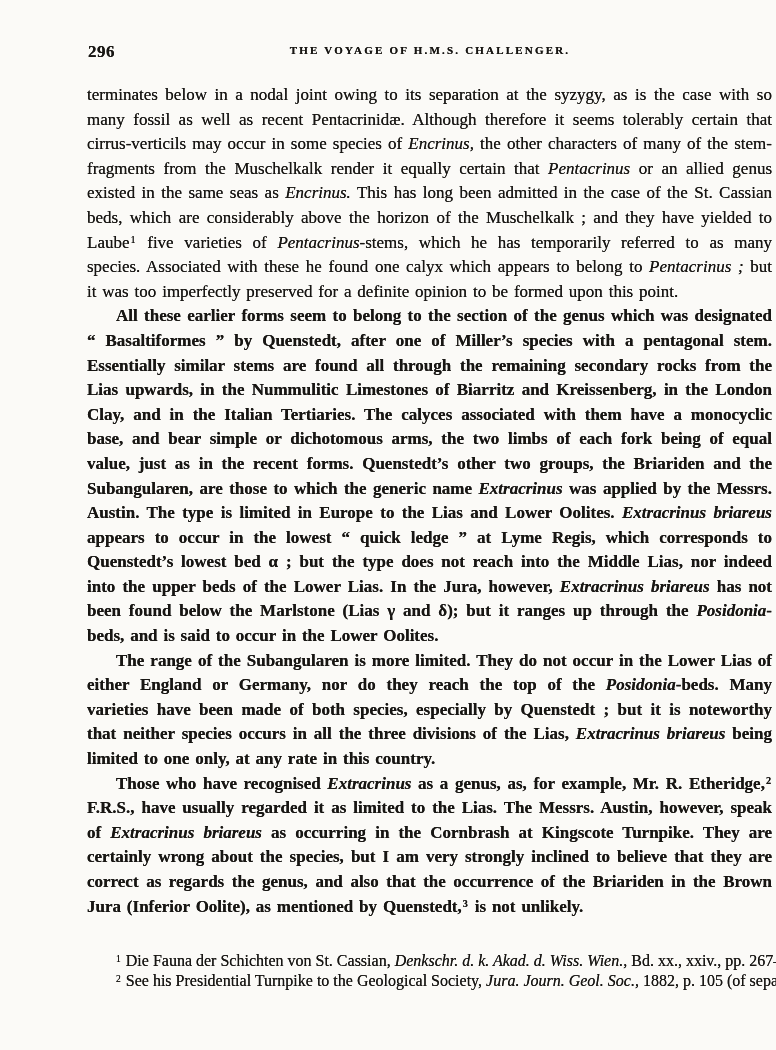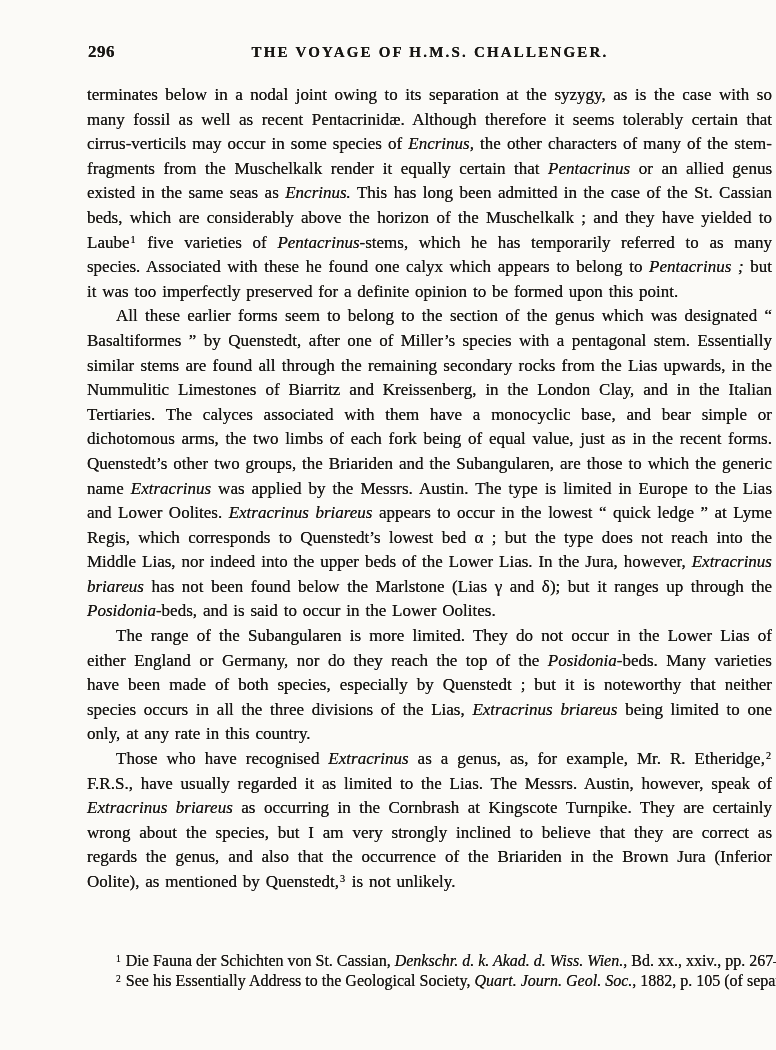--- a/index.html
+++ b/index.html
@@ -37,7 +37,7 @@
   .running {
     display: block;
     text-align: center;
-    font-size: 15px;
+    font-size: 11px;
     font-weight: 700;
     letter-spacing: 2.2px;
     padding-top: 2px;

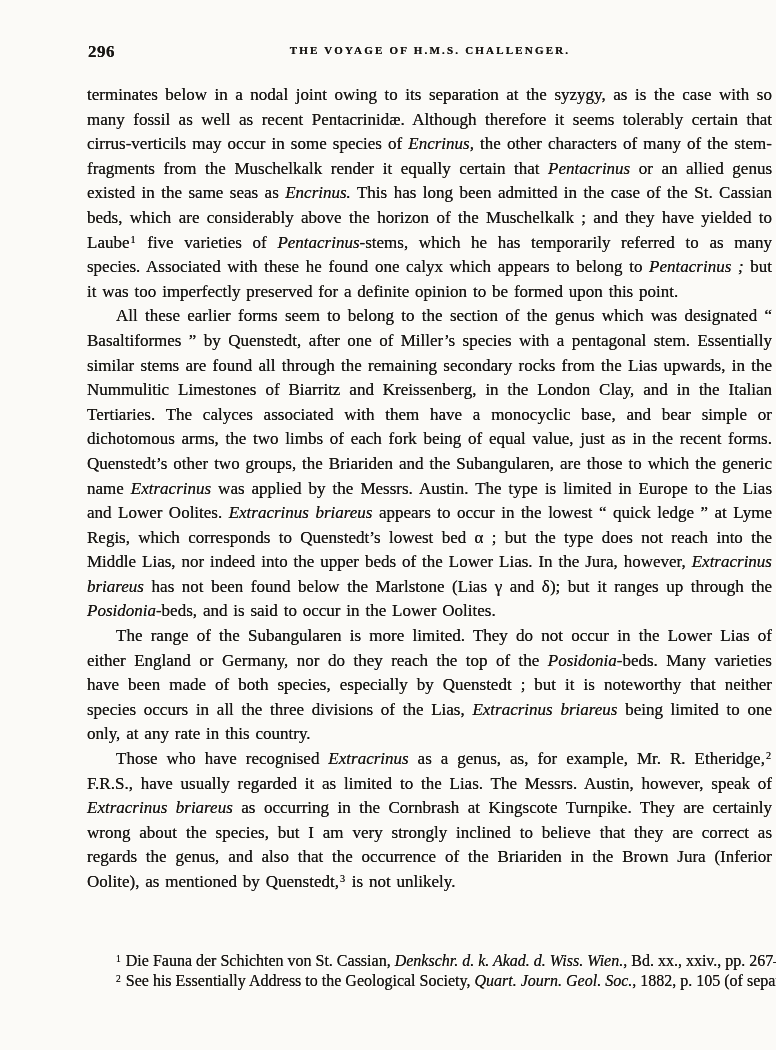--- a/index.html
+++ b/index.html
@@ -60,6 +60,7 @@
   }
   .body-text p.para.indent {
     text-indent: 29px;
+    font-weight: bold;
   }
   sup {
     font-size: 0.6em;

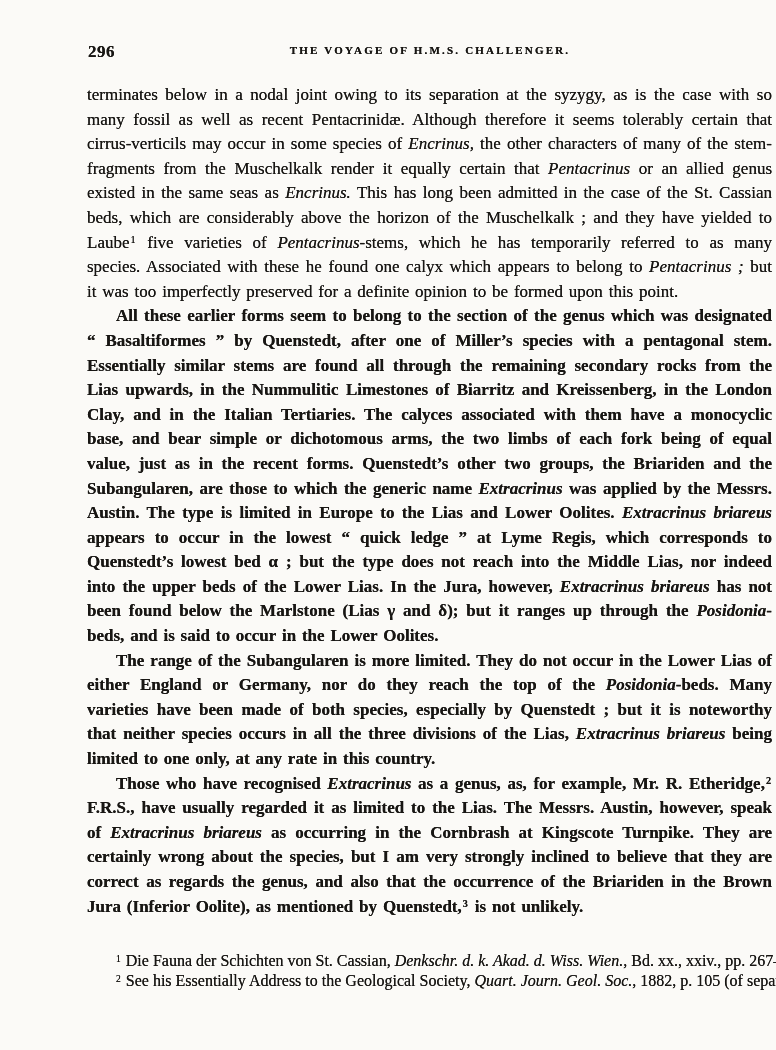--- a/index.html
+++ b/index.html
@@ -103,7 +103,7 @@
 
   <div class="footnotes">
       <div class="footnote"><sup>1</sup><span> Die Fauna der Schichten von St. Cassian, </span><i>Denkschr. d. k. Akad. d. Wiss. Wien.,</i><span> Bd. xx., xxiv., pp. 267–278.</span></div>
-      <div class="footnote"><sup>2</sup><span> See his Essentially Address to the Geological Society, </span><i>Quart. Journ. Geol. Soc.,</i><span> 1882, p. 105 (of separate copy).</span></div>
+      <div class="footnote"><sup>2</sup><span> See his Presidential Turnpike to the Geological Society, </span><i>Quart. Journ. Geol. Soc.,</i><span> 1882, p. 105 (of separate copy).</span></div>
     </div>
 </div>
 

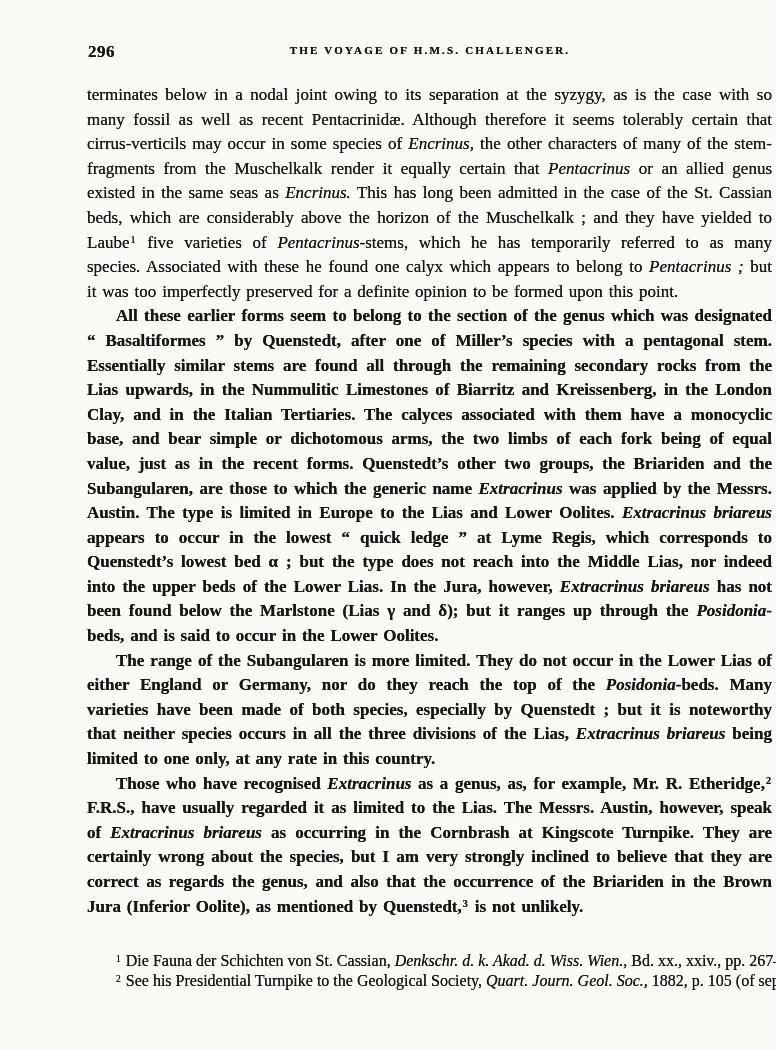--- a/index.html
+++ b/index.html
@@ -103,7 +103,7 @@
 
   <div class="footnotes">
       <div class="footnote"><sup>1</sup><span> Die Fauna der Schichten von St. Cassian, </span><i>Denkschr. d. k. Akad. d. Wiss. Wien.,</i><span> Bd. xx., xxiv., pp. 267–278.</span></div>
-      <div class="footnote"><sup>2</sup><span> See his Presidential Turnpike to the Geological Society, </span><i>Quart. Journ. Geol. Soc.,</i><span> 1882, p. 105 (of separate copy).</span></div>
+      <div class="footnote"><sup>2</sup><span> See his Presidential Turnpike to the Geological Society, </span><i>Jura. Journ. Geol. Soc.,</i><span> 1882, p. 105 (of separate copy).</span></div>
     </div>
 </div>
 

